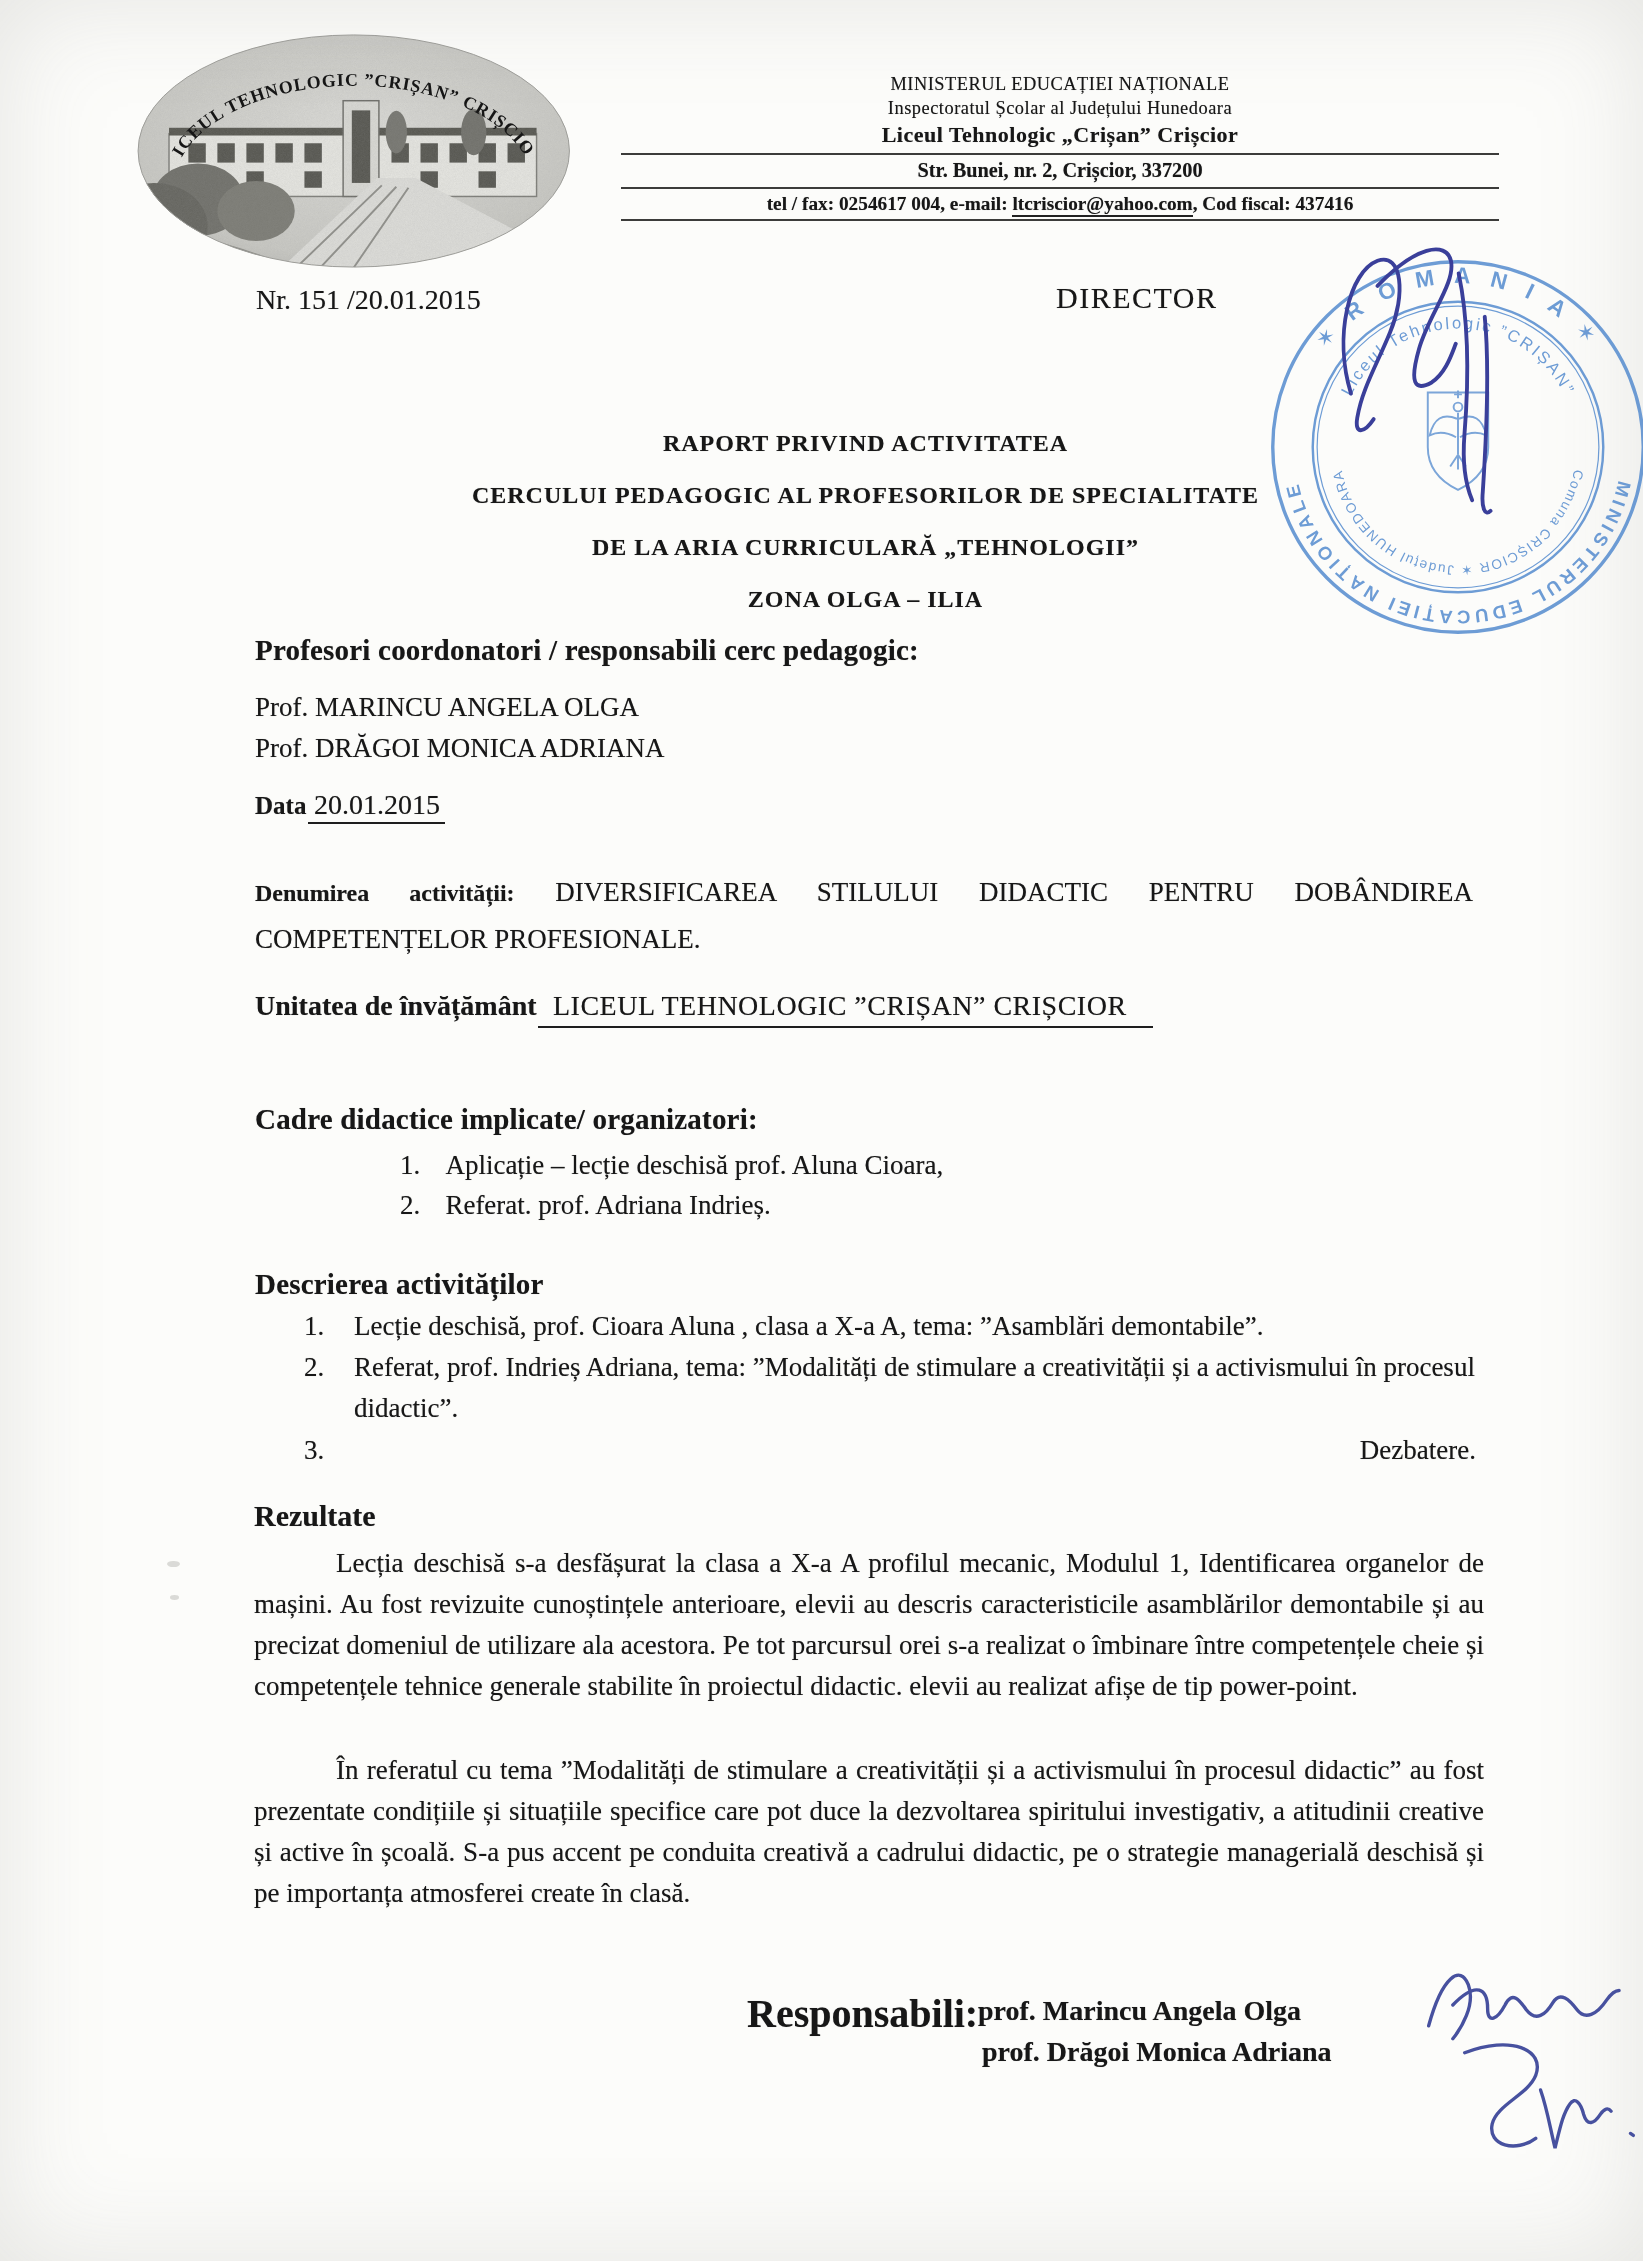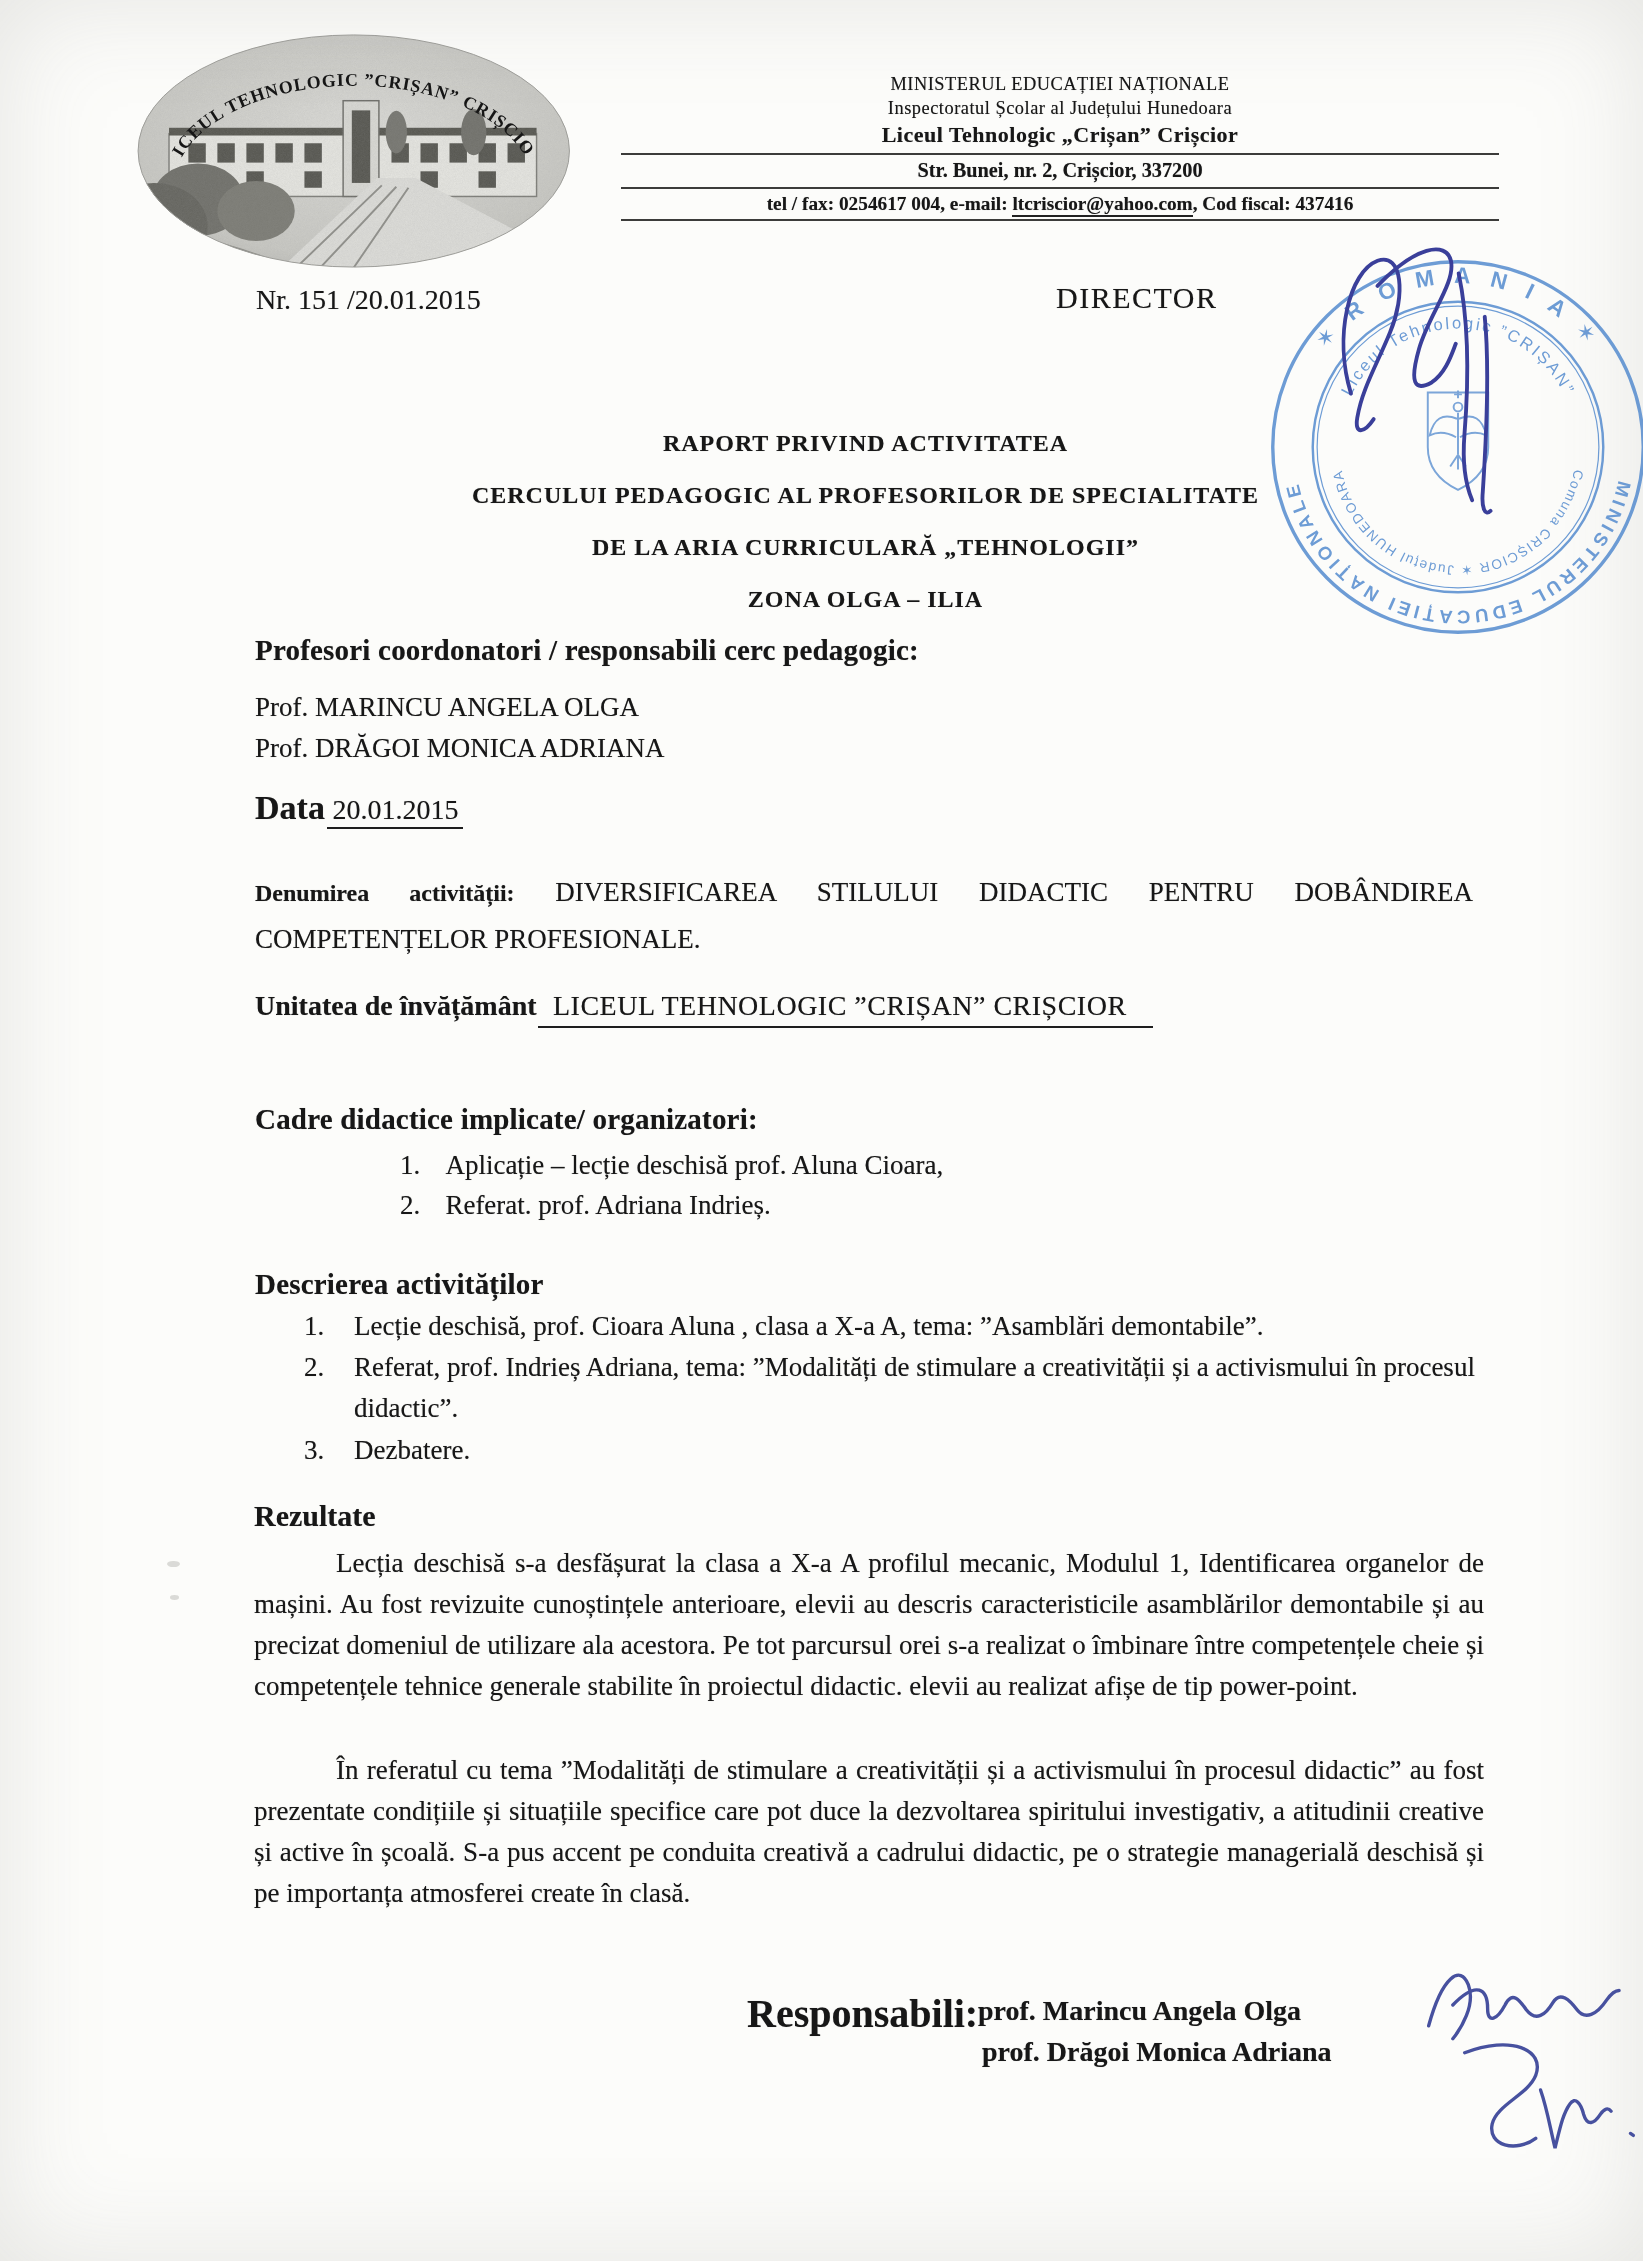--- a/index.html
+++ b/index.html
@@ -178,7 +178,7 @@
   <div class="abs body56 soft z3" style="left:255px;top:728px;">Prof. DRĂGOI MONICA ADRIANA</div>
 
   <div class="abs soft z3" style="left:255px;top:789px;">
-    <span class="b" style="font-size:34px;">Data</span>
+    <span class="b" style="font-size:25px;">Data</span>
     <span style="font-size:28px;border-bottom:2.9px solid #1e1e1e;padding:0 4.8px 1.9px 5.8px;">20.01.2015</span>
   </div>
 

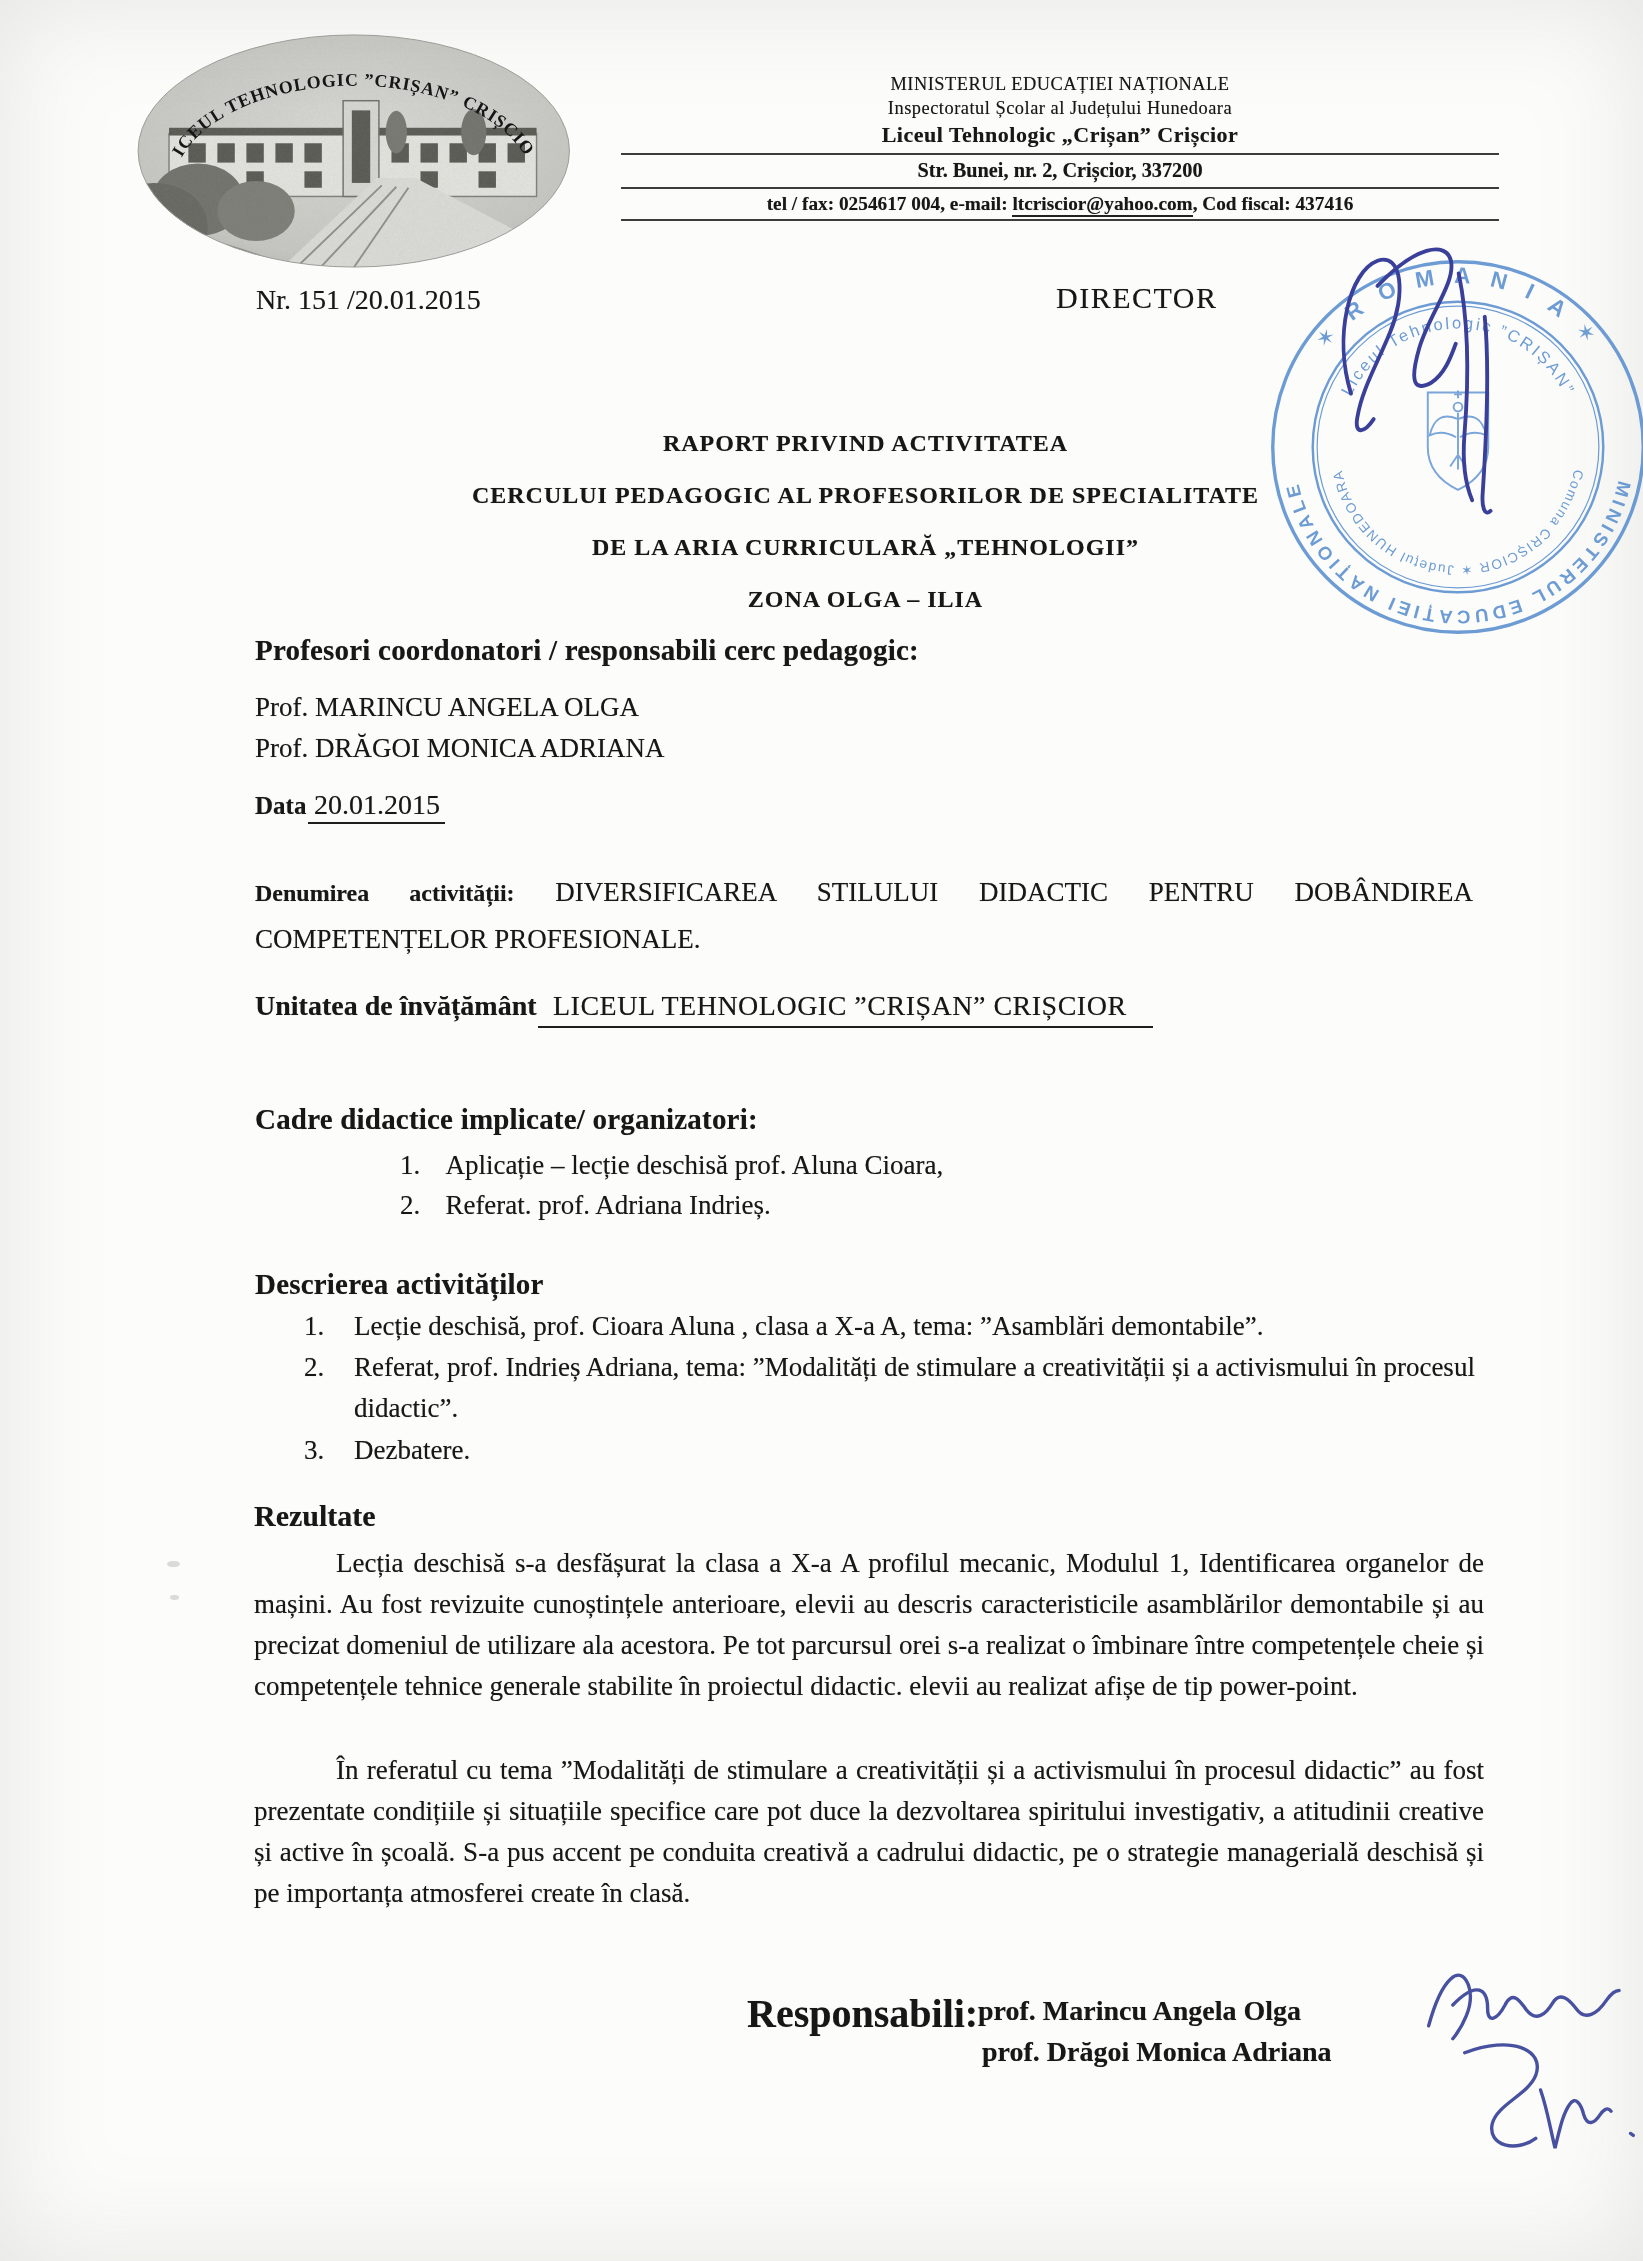--- a/index.html
+++ b/index.html
@@ -212,7 +212,7 @@
   </div>
   <div class="abs body56 soft z3" style="left:304px;top:1430px;width:1172px;">
     <span class="abs" style="left:0;top:0;">3.</span>
-    <div style="margin-left:50px;">Dezbatere.</div>
+    <div style="margin-left:68px;text-align:right;">Dezbatere.</div>
   </div>
 
   <div class="abs soft z3 b" style="left:254px;top:1499px;font-size:30px;">Rezultate</div>

